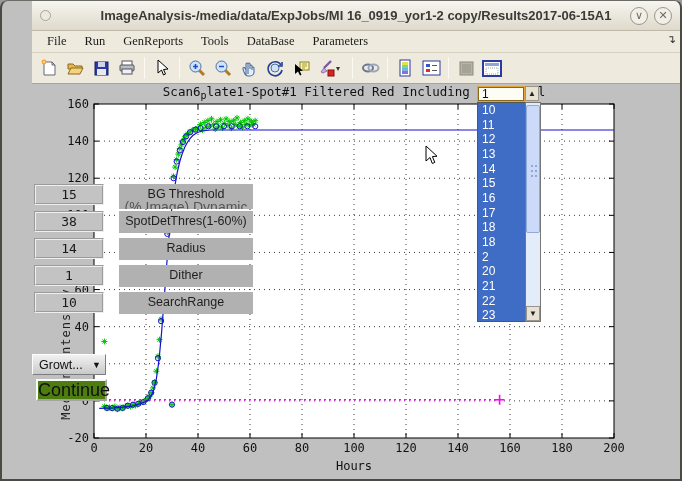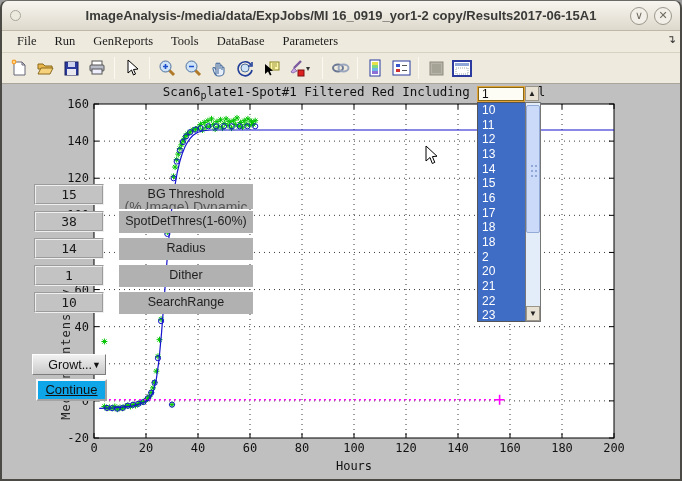--- a/index.html
+++ b/index.html
@@ -8,7 +8,7 @@
     position:relative;width:682px;height:481px;
     font-family:"Liberation Sans",sans-serif;
     border:2px solid #4b4a45;border-top:1px solid #6b6a64;
-    border-radius:8px 8px 0 0;overflow:hidden;background:#c0c0c0;
+    border-radius:8px 8px 0 0;overflow:hidden;background:#c0c0c0;padding-left:30px;
   }
   
   .titlebar{

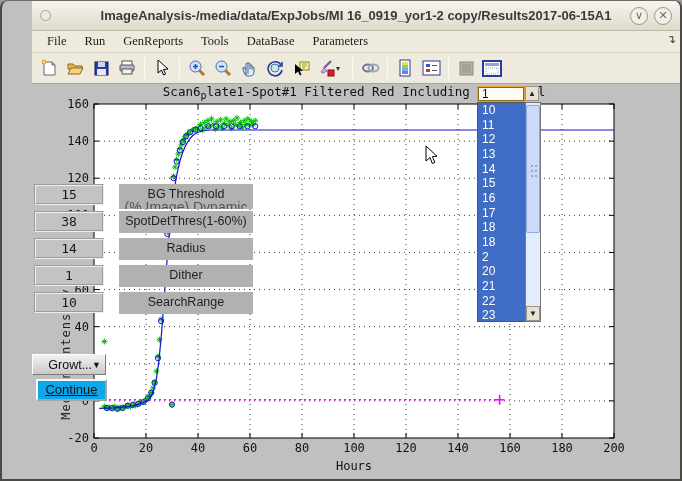--- a/index.html
+++ b/index.html
@@ -63,7 +63,7 @@
     position:absolute;left:30px;top:269px;width:74px;height:21px;
     background:linear-gradient(#f2f2f2,#c9c9c9);
     border:1px solid #7d7d7d;border-top-color:#fdfdfd;border-left-color:#fdfdfd;
-    font-size:12.5px;color:#111;display:flex;align-items:center;justify-content:flex-end;
+    font-size:12.5px;color:#111;display:flex;align-items:center;justify-content:space-between;
     padding:0 4px 0 6px;
   }
   .btn-growth .arrow{font-size:9px;color:#111;}

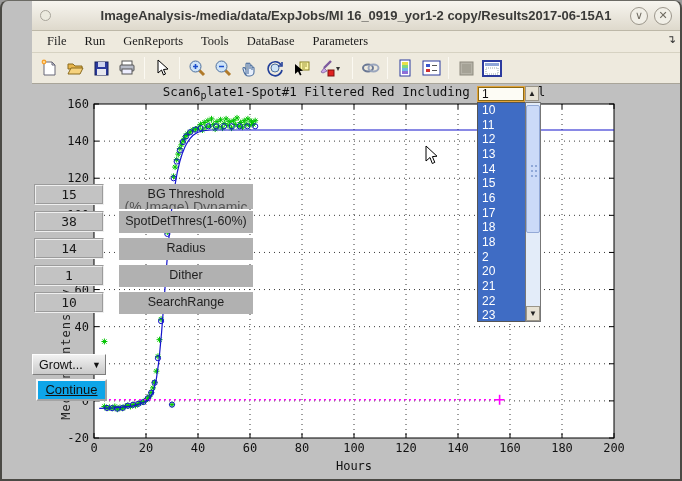--- a/index.html
+++ b/index.html
@@ -69,8 +69,8 @@
   .btn-growth .arrow{font-size:9px;color:#111;}
   .btn-continue{
     position:absolute;left:34px;top:294px;width:71px;height:22px;
-    background:#0ea5e9;border:2px outset #f8f8f8;
-    font-size:13px;color:#111;text-align:center;line-height:18px;text-decoration:underline;
+    background:#4d7c0f;border:2px outset #f8f8f8;
+    font-size:18px;color:#111;text-align:center;line-height:18px;
   }
   
   .dropdown{position:absolute;left:475px;top:1px;width:64px;z-index:40;}

